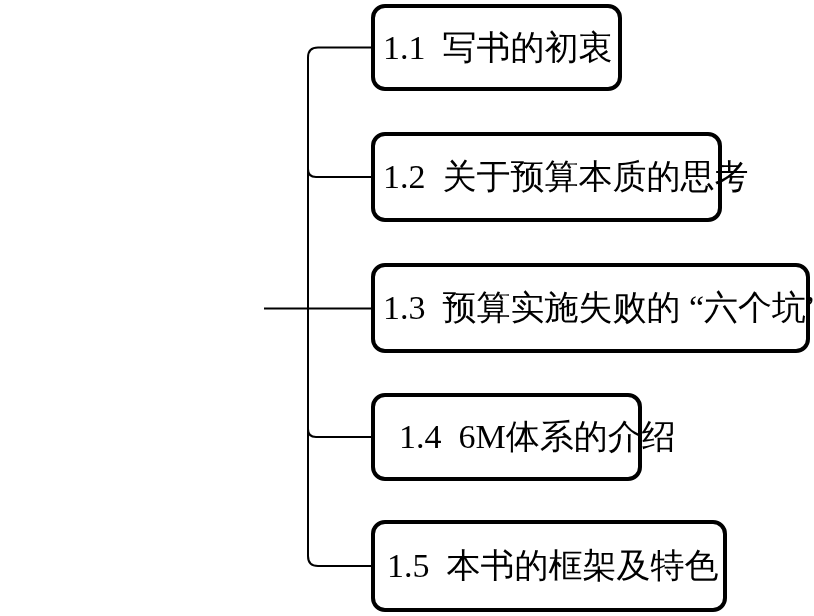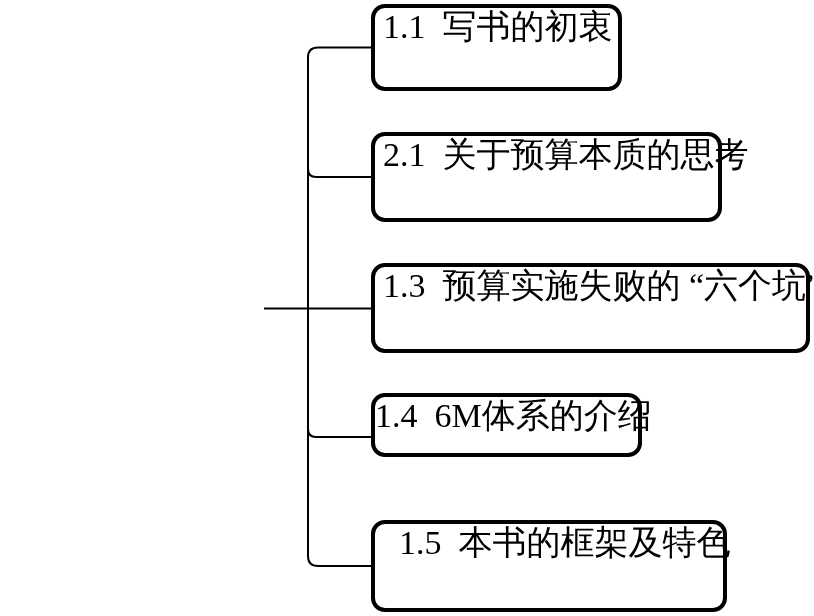--- a/index.html
+++ b/index.html
@@ -34,7 +34,7 @@
     border-radius: 14px;
     background: #ffffff;
     display: flex;
-    align-items: flex-start;
+    align-items: center;
     color: #000000;
     font-size: 34px;
     line-height: 1.1;

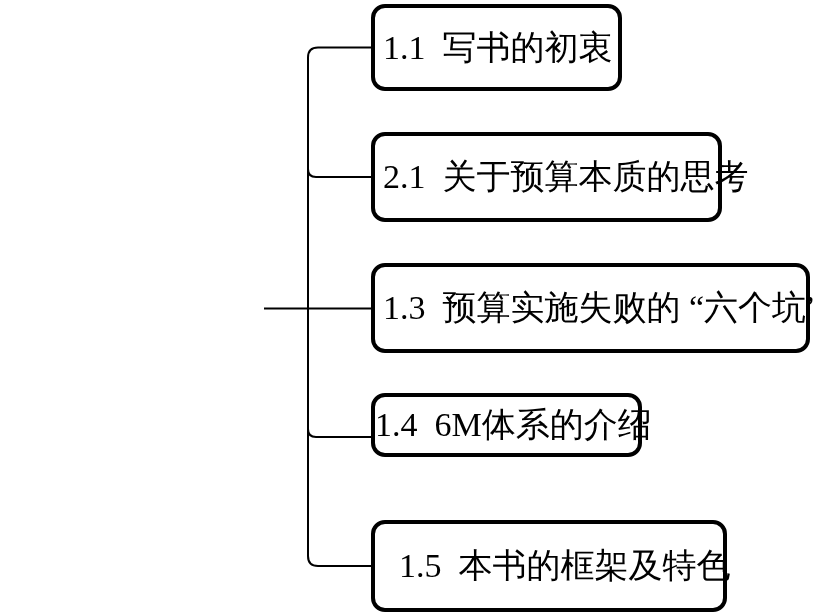--- a/index.html
+++ b/index.html
@@ -71,7 +71,7 @@
   </div>
 
   <div class="node c1">
-    <span class="label">2.1  关于预算本质的思考</span>
+    <span class="label">1.2  关于预算本质的思考</span>
   </div>
 
   <div class="node c2">

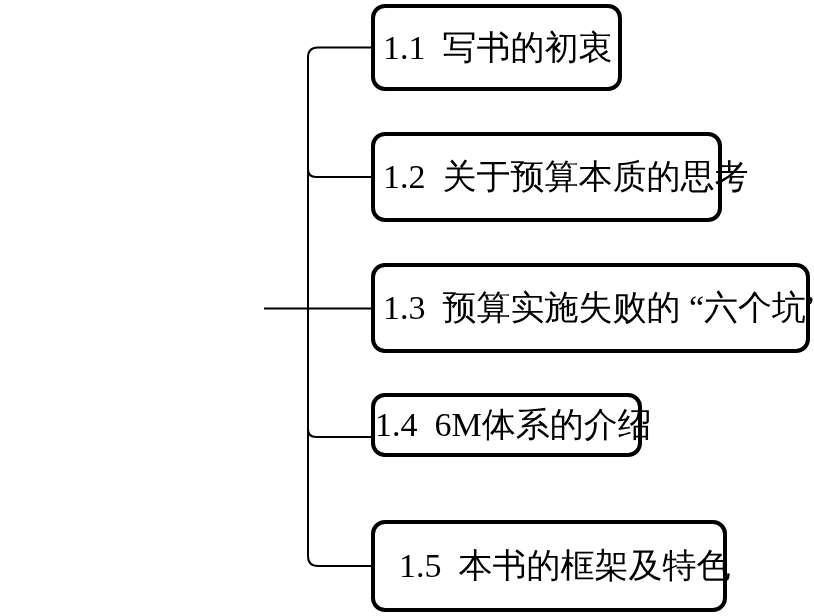--- a/index.html
+++ b/index.html
@@ -50,7 +50,7 @@
   .node.c0 { left: 371px; top: 4px;   width: 251px; height: 87px; padding: 0 8px; }
   .node.c1 { left: 371px; top: 132px; width: 351px; height: 90px; padding: 0 8px; }
   .node.c2 { left: 371px; top: 263px; width: 439px; height: 90px; padding: 0 8px; }
-  .node.c3 { left: 371px; top: 393px; width: 271px; height: 64px; padding: 0 0; }
+  .node.c3 { left: 371px; top: 393px; width: 271px; height: 88px; padding: 0 24px; }
   .node.c4 { left: 371px; top: 520px; width: 356px; height: 92px; padding: 0 24px; }
 </style>
 </head>

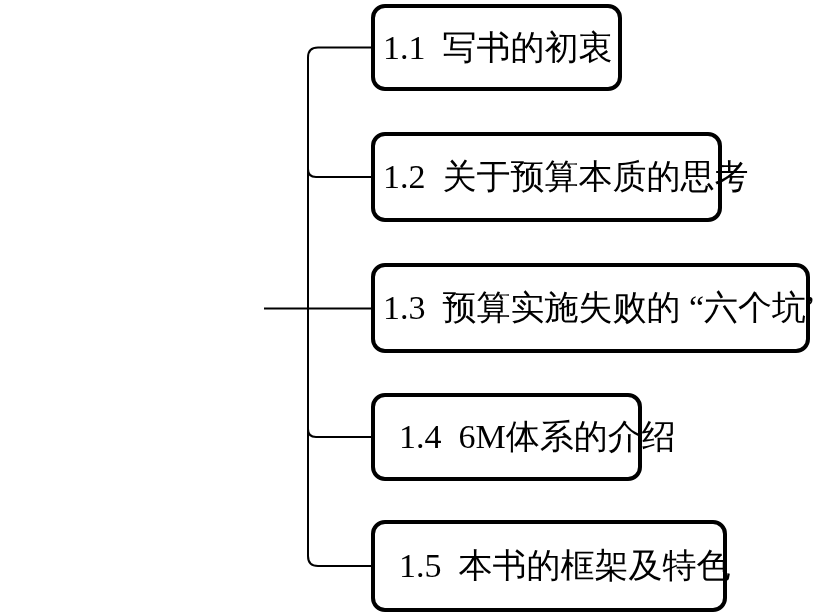--- a/index.html
+++ b/index.html
@@ -51,7 +51,7 @@
   .node.c1 { left: 371px; top: 132px; width: 351px; height: 90px; padding: 0 8px; }
   .node.c2 { left: 371px; top: 263px; width: 439px; height: 90px; padding: 0 8px; }
   .node.c3 { left: 371px; top: 393px; width: 271px; height: 88px; padding: 0 24px; }
-  .node.c4 { left: 371px; top: 520px; width: 356px; height: 92px; padding: 0 24px; }
+  .node.c4 { left: 371px; top: 520px; width: 356px; height: 92px; padding: 0 12px; }
 </style>
 </head>
 <body>

